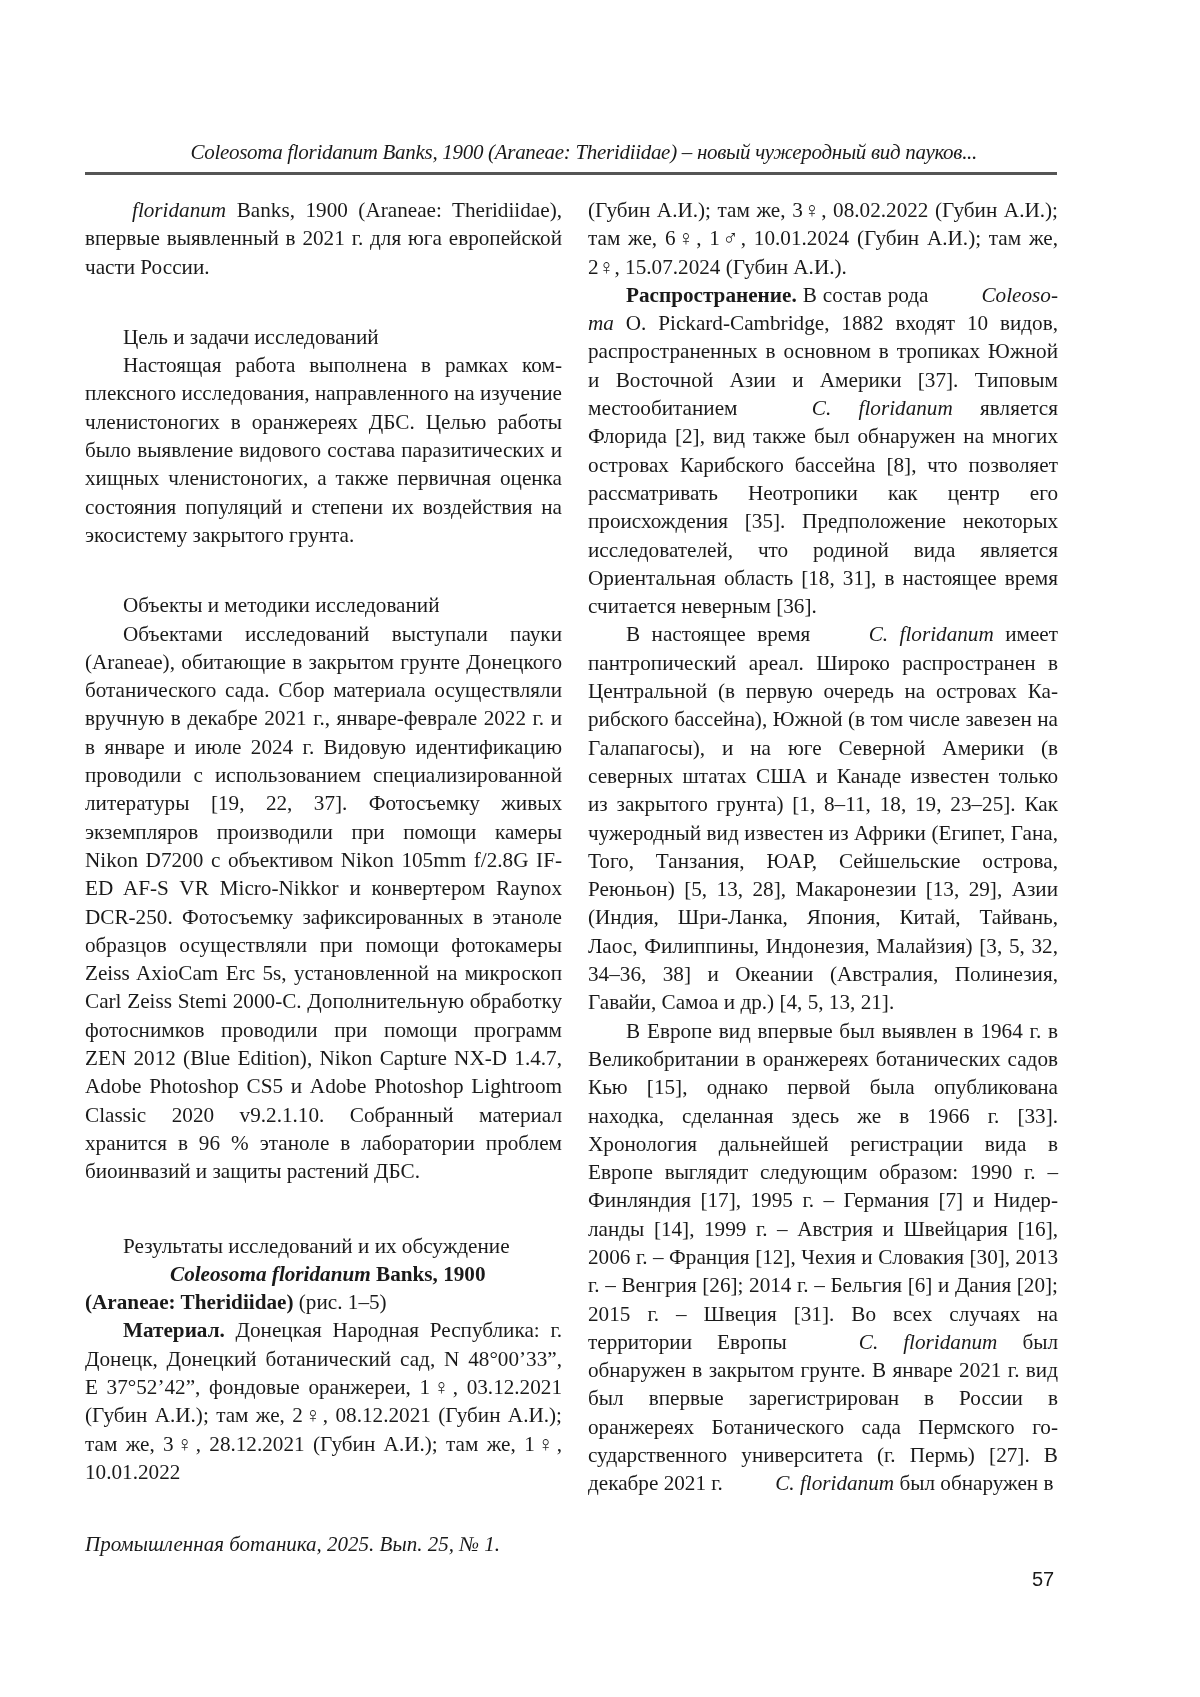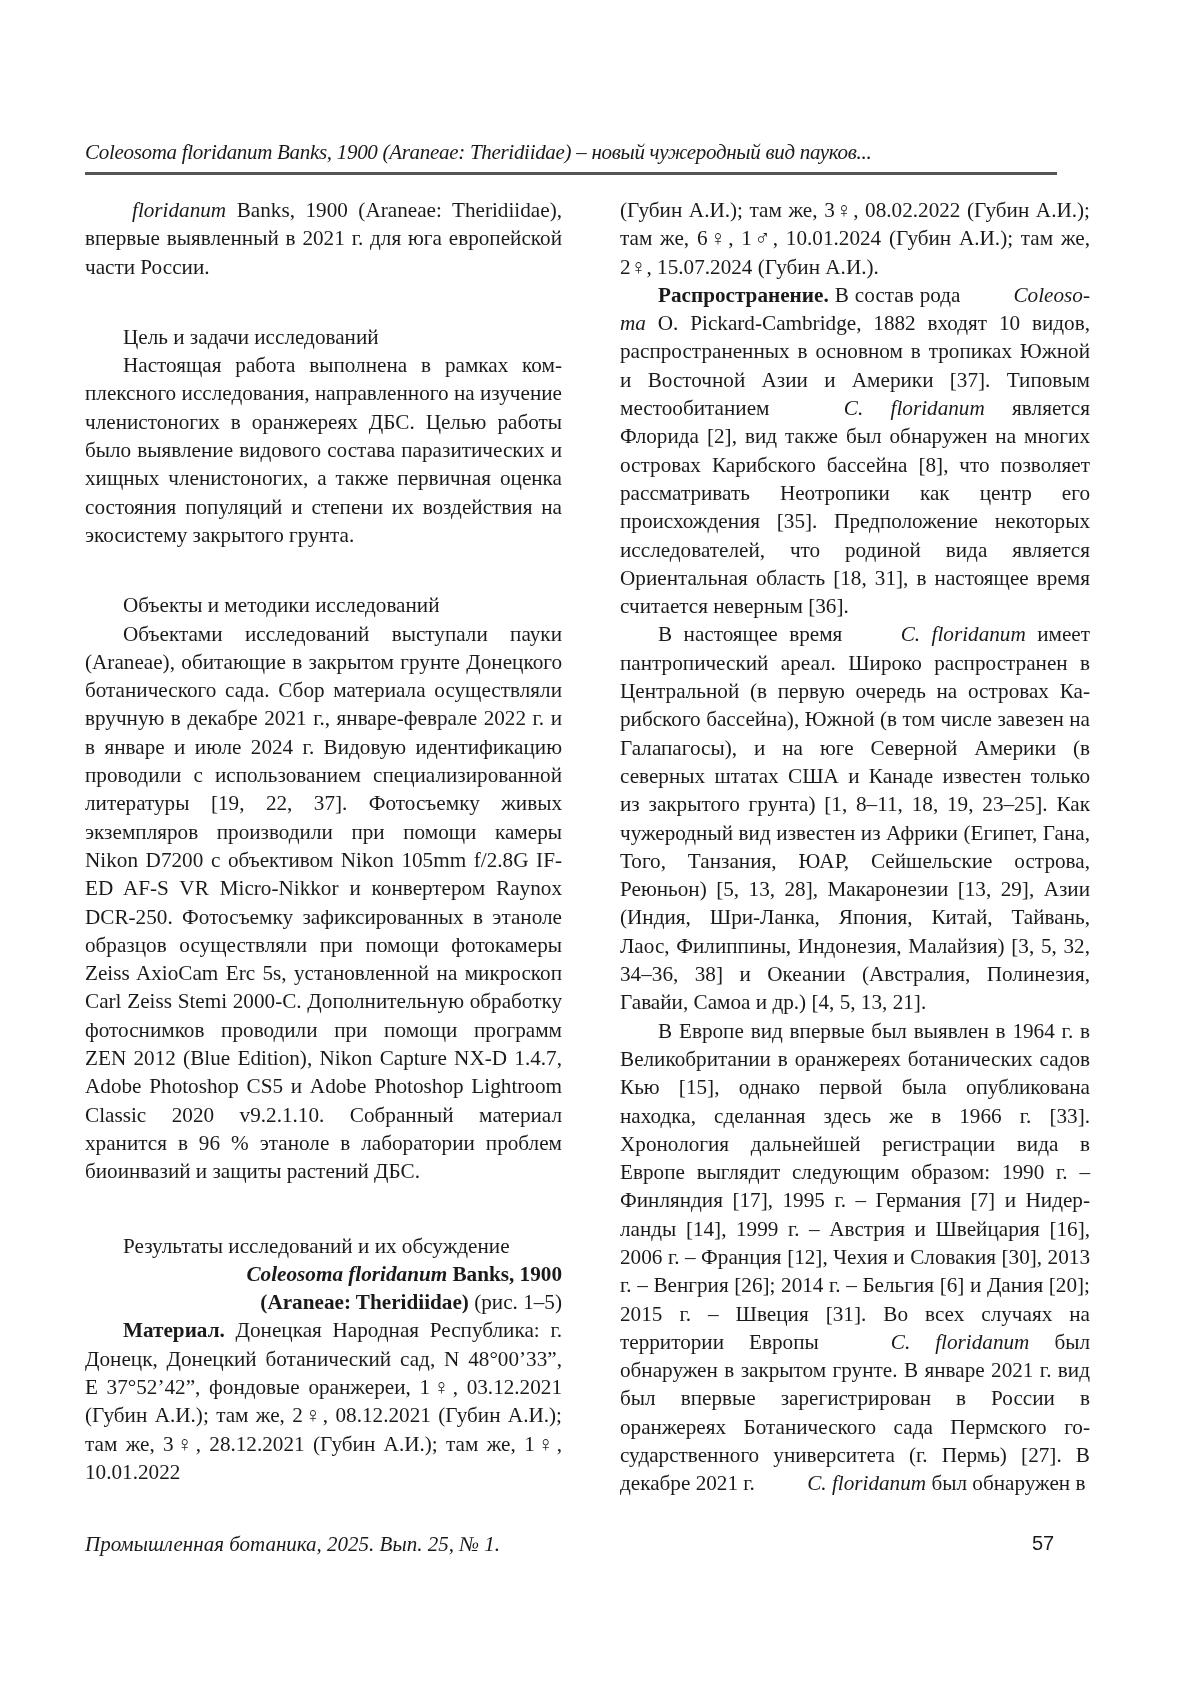--- a/index.html
+++ b/index.html
@@ -5,7 +5,7 @@
   html, body { margin: 0; padding: 0; background: #ffffff; }
   body { width: 1200px; height: 1697px; position: relative; overflow: hidden;
          font-family: "Liberation Serif", "DejaVu Serif", serif; color: #1a1a1a; }
-  .running-head { position: absolute; left: 85px; top: 140px; width: 972px; 
+  .running-head { position: absolute; left: 85px; top: 140px; width: 972px; text-align: right;
          font-style: italic; font-size: 21px; letter-spacing: -0.3px; padding-right: 80px; box-sizing: border-box; }
   .head-rule { position: absolute; left: 85px; top: 172px; width: 972px; height: 3px; background: #555; }
   .col { position: absolute; top: 196px; width: 477px; font-size: 21.2px; line-height: 28.3px;

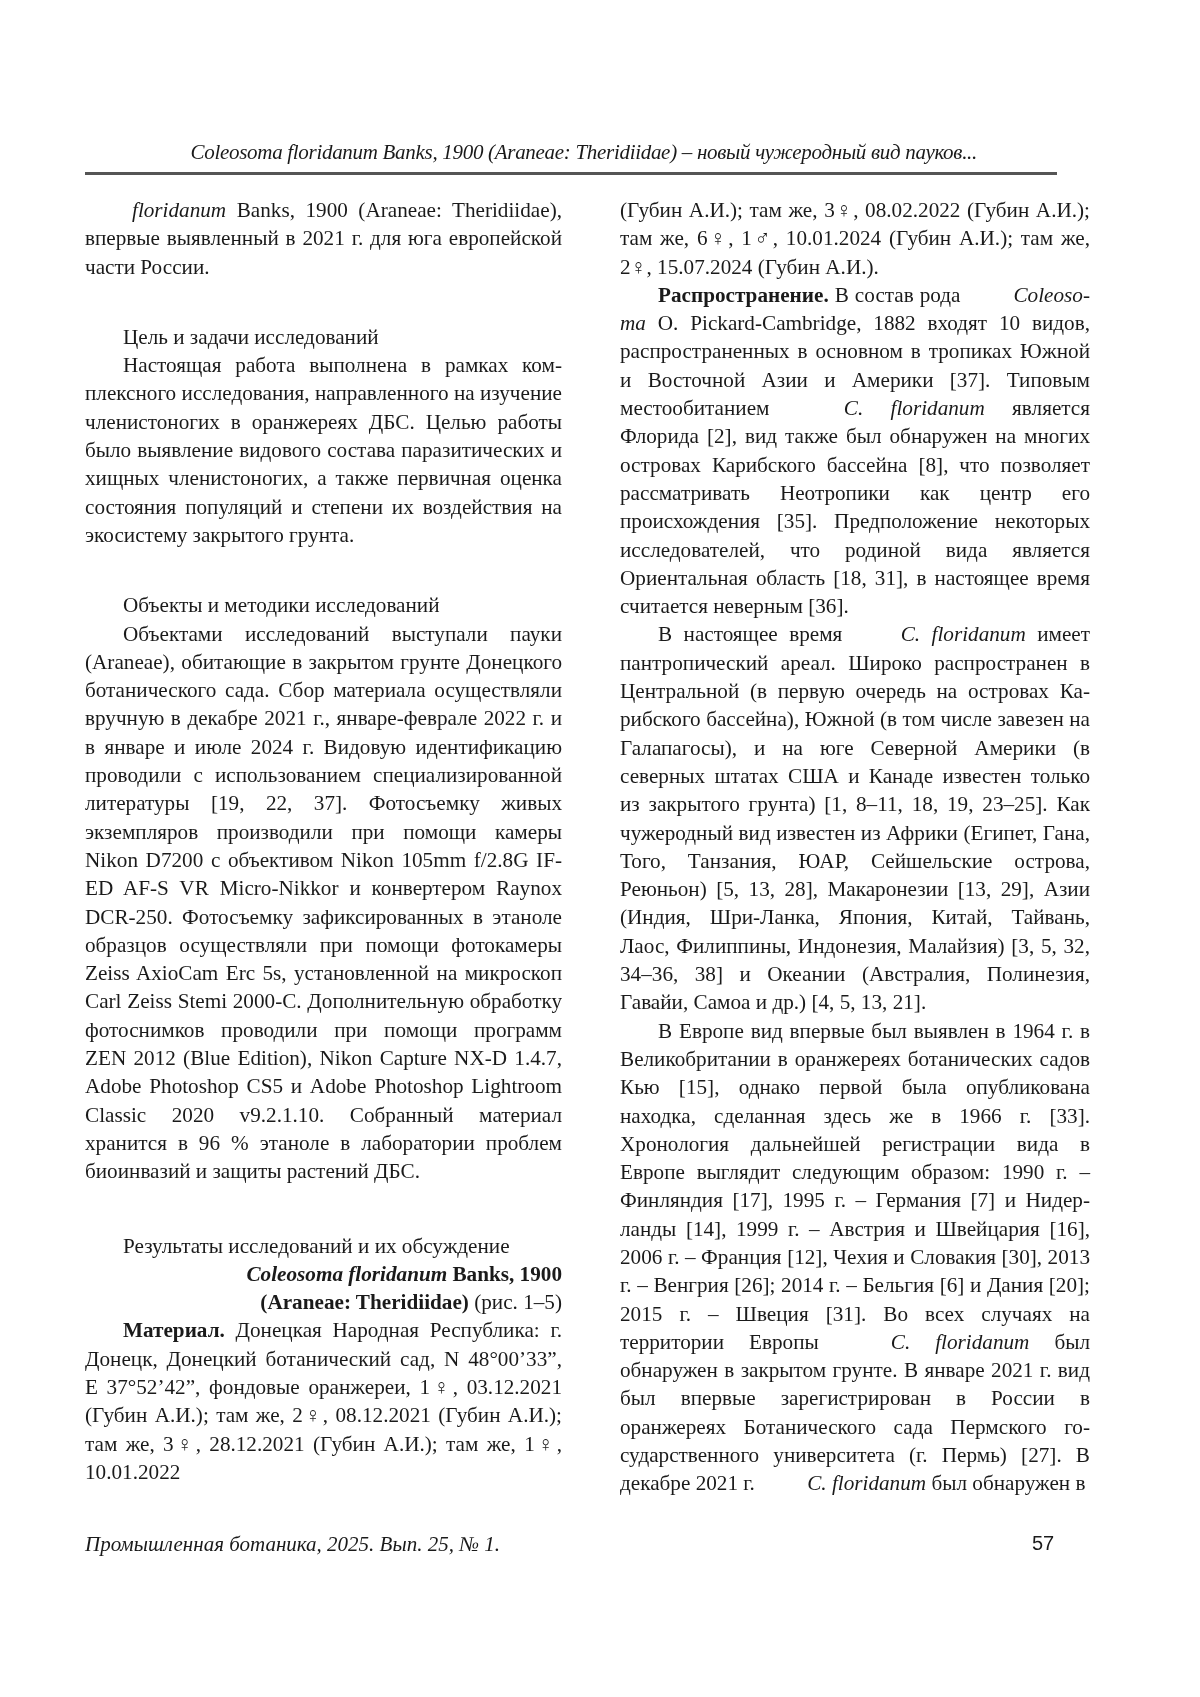--- a/index.html
+++ b/index.html
@@ -11,7 +11,7 @@
   .col { position: absolute; top: 196px; width: 477px; font-size: 21.2px; line-height: 28.3px;
          text-align: justify; hyphens: manual; }
   .col.left { left: 85px; }
-  .col.right { left: 620px; width: 470px; }
+  .col.right { left: 588px; width: 470px; }
   .col p { margin: 0; text-indent: 0; }
   .col p.ind { text-indent: 38px; }
   .col h3 { margin: 28px 0 0 0; font-size: 21.2px; font-weight: normal; text-indent: 38px; line-height: 28.3px; }

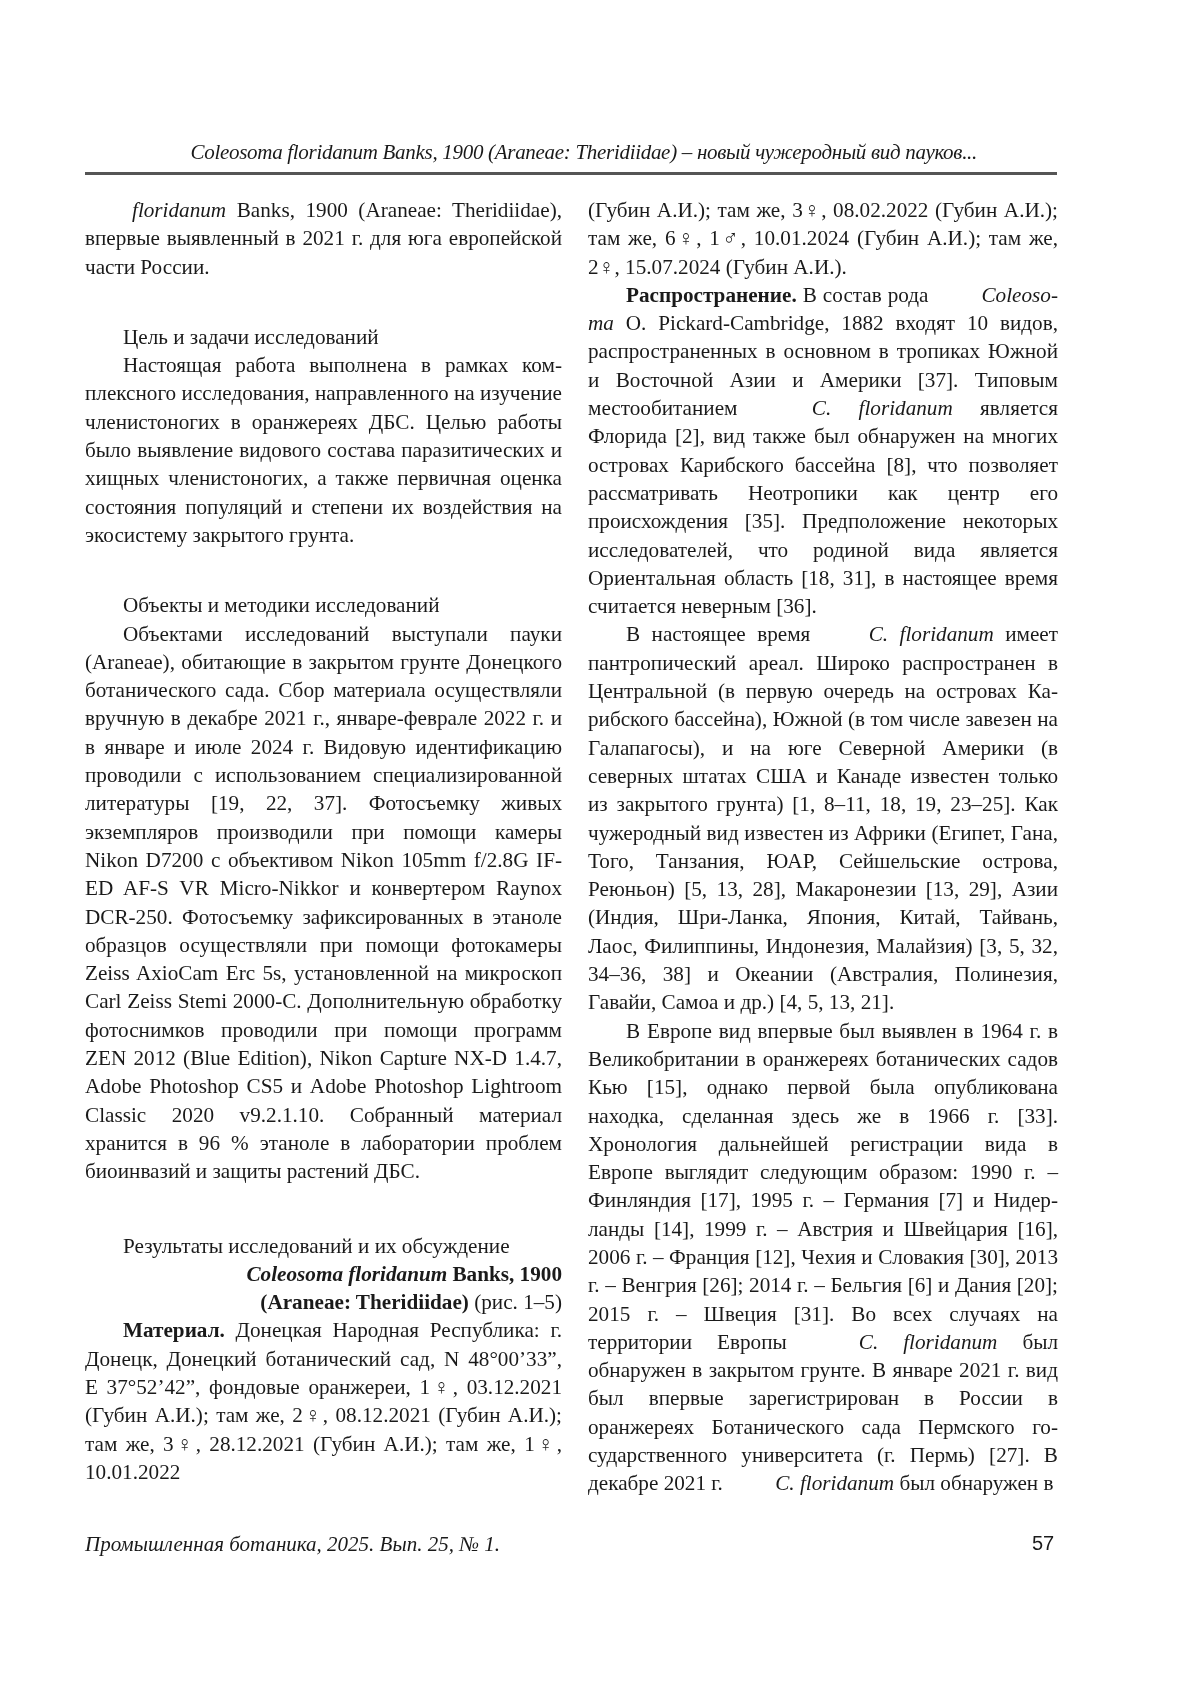--- a/index.html
+++ b/index.html
@@ -36,7 +36,7 @@
   <p class="ind">Объектами исследований выступали пауки (Araneae), обитающие в закрытом грунте До­нецкого ботанического сада. Сбор материала осуществляли вручную в декабре 2021 г., ян­варе-феврале 2022 г. и в январе и июле 2024 г. Видовую идентификацию проводили с исполь­зованием специализированной литературы [19, 22, 37]. Фотосъемку живых экземпляров про­изводили при помощи камеры Nikon D7200 с объективом Nikon 105mm f/2.8G IF-ED AF-S VR Micro-Nikkor и конвертером Raynox DCR-250. Фотосъемку зафиксированных в этаноле образцов осуществляли при помощи фотока­меры Zeiss AxioCam Erc 5s, установленной на микроскоп Carl Zeiss Stemi 2000-C. Дополни­тельную обработку фотоснимков проводили при помощи программ ZEN 2012 (Blue Edition), Nikon Capture NX-D 1.4.7, Adobe Photoshop CS5 и Adobe Photoshop Lightroom Classic 2020 v9.2.1.10. Собранный материал хранится в 96 % этаноле в лаборатории проблем биоинвазий и защиты растений ДБС.</p>
 
   <h3 style="margin-top:46px">Результаты исследований и их обсуждение</h3>
-  <p class="ind" style="text-align:right"><b><i>Coleosoma floridanum</i><span> Banks, 1900 (Araneae: Theridiidae)</span></b><span> (рис. 1–5)</span></p>
+  <p class="ind" style="text-align:left"><b><i>Coleosoma floridanum</i><span> Banks, 1900 (Araneae: Theridiidae)</span></b><span> (рис. 1–5)</span></p>
   <p class="ind"><b>Материал.</b><span> Донецкая Народная Республи­ка: г. Донецк, Донецкий ботанический сад, N 48°00’33”, E 37°52’42”, фондовые оран­жереи, 1♀, 03.12.2021 (Губин А.И.); там же, 2♀, 08.12.2021 (Губин А.И.); там же, 3♀, 28.12.2021 (Губин А.И.); там же, 1♀, 10.01.2022</span></p>
 </div>
 

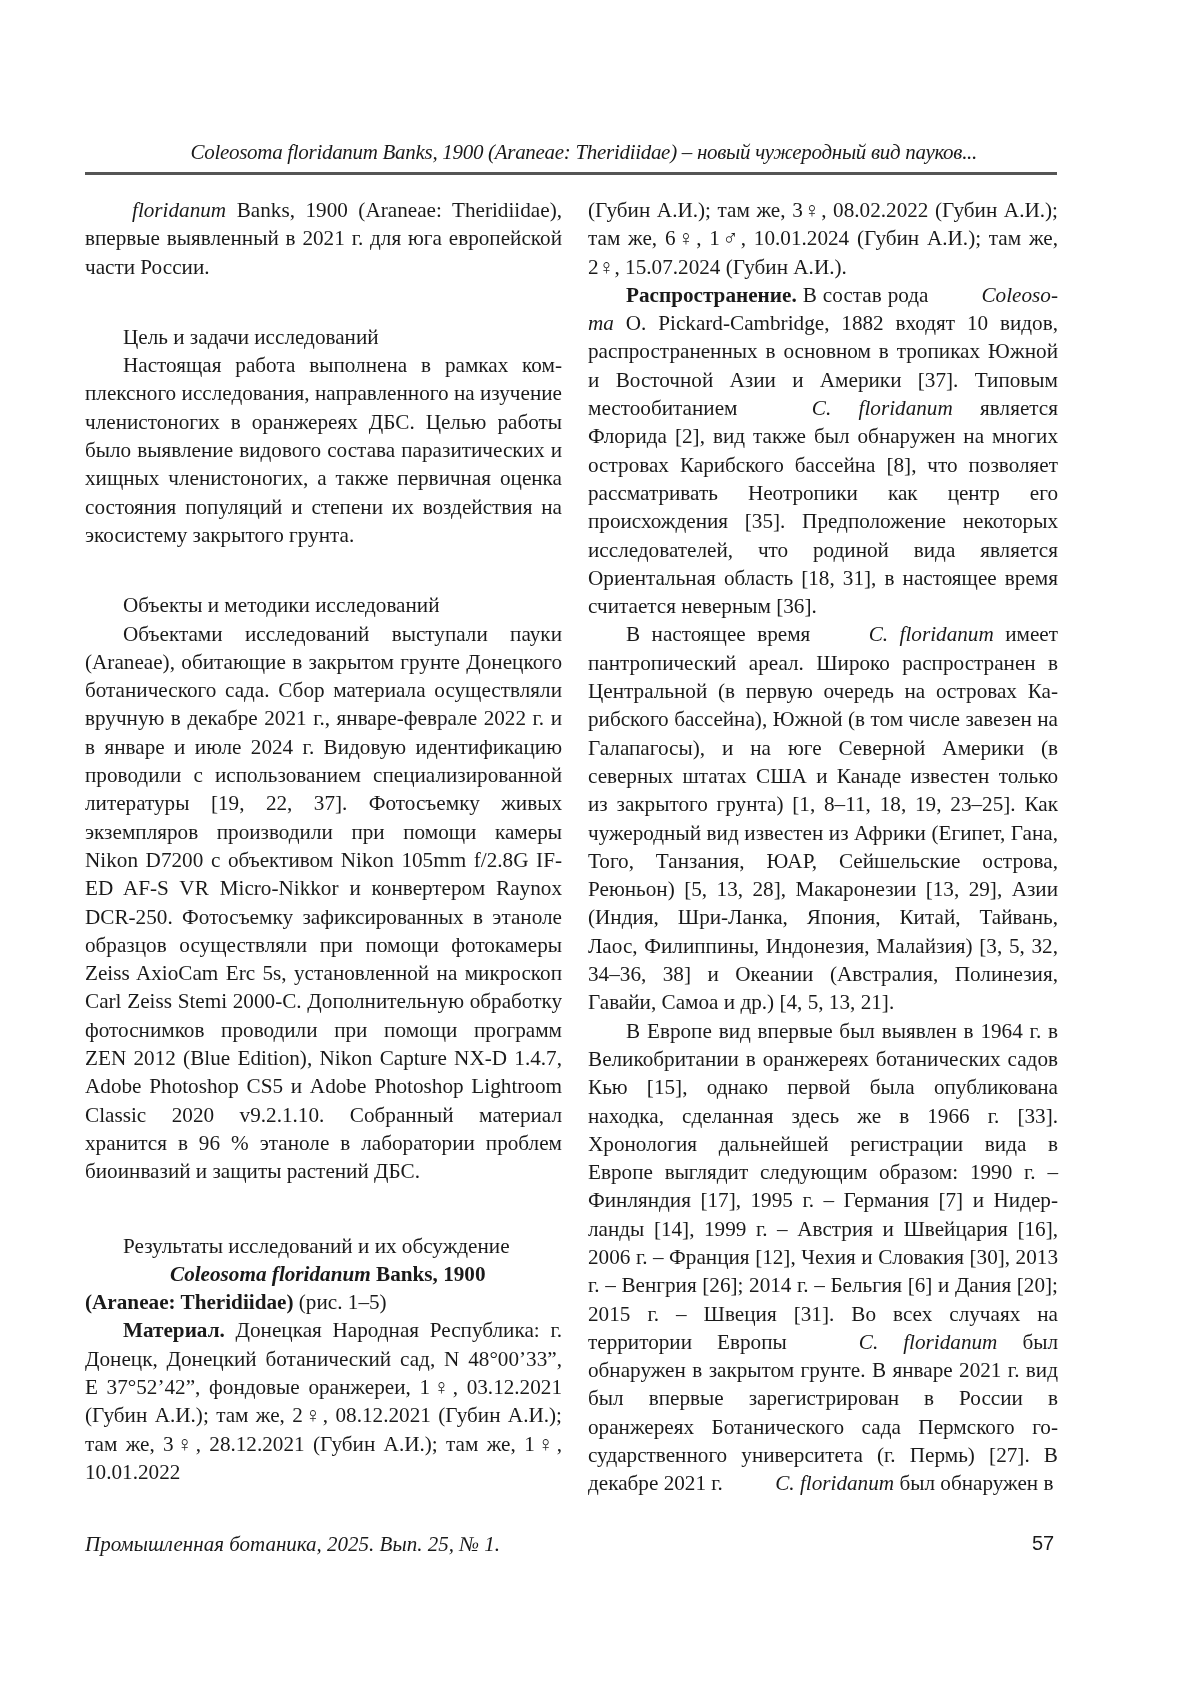--- a/index.html
+++ b/index.html
@@ -18,7 +18,7 @@
   i { font-style: italic; margin-left: 47px; }
   b { font-weight: bold; }
   .footer-journal { position: absolute; left: 85px; top: 1532px; font-style: italic; font-size: 21px; }
-  .footer-page { position: absolute; left: 1032px; top: 1532px; font-family: "Liberation Sans", "DejaVu Sans", sans-serif; font-size: 20px; }
+  .footer-page { position: absolute; left: 1032px; top: 1568px; font-family: "Liberation Sans", "DejaVu Sans", sans-serif; font-size: 20px; }
 </style>
 </head>
 <body>

